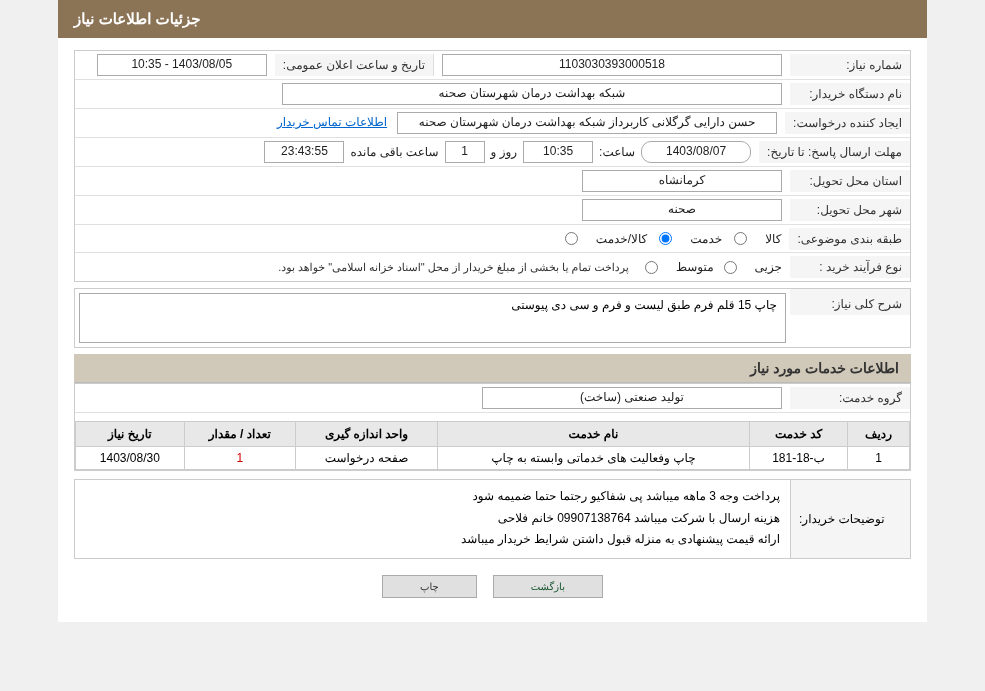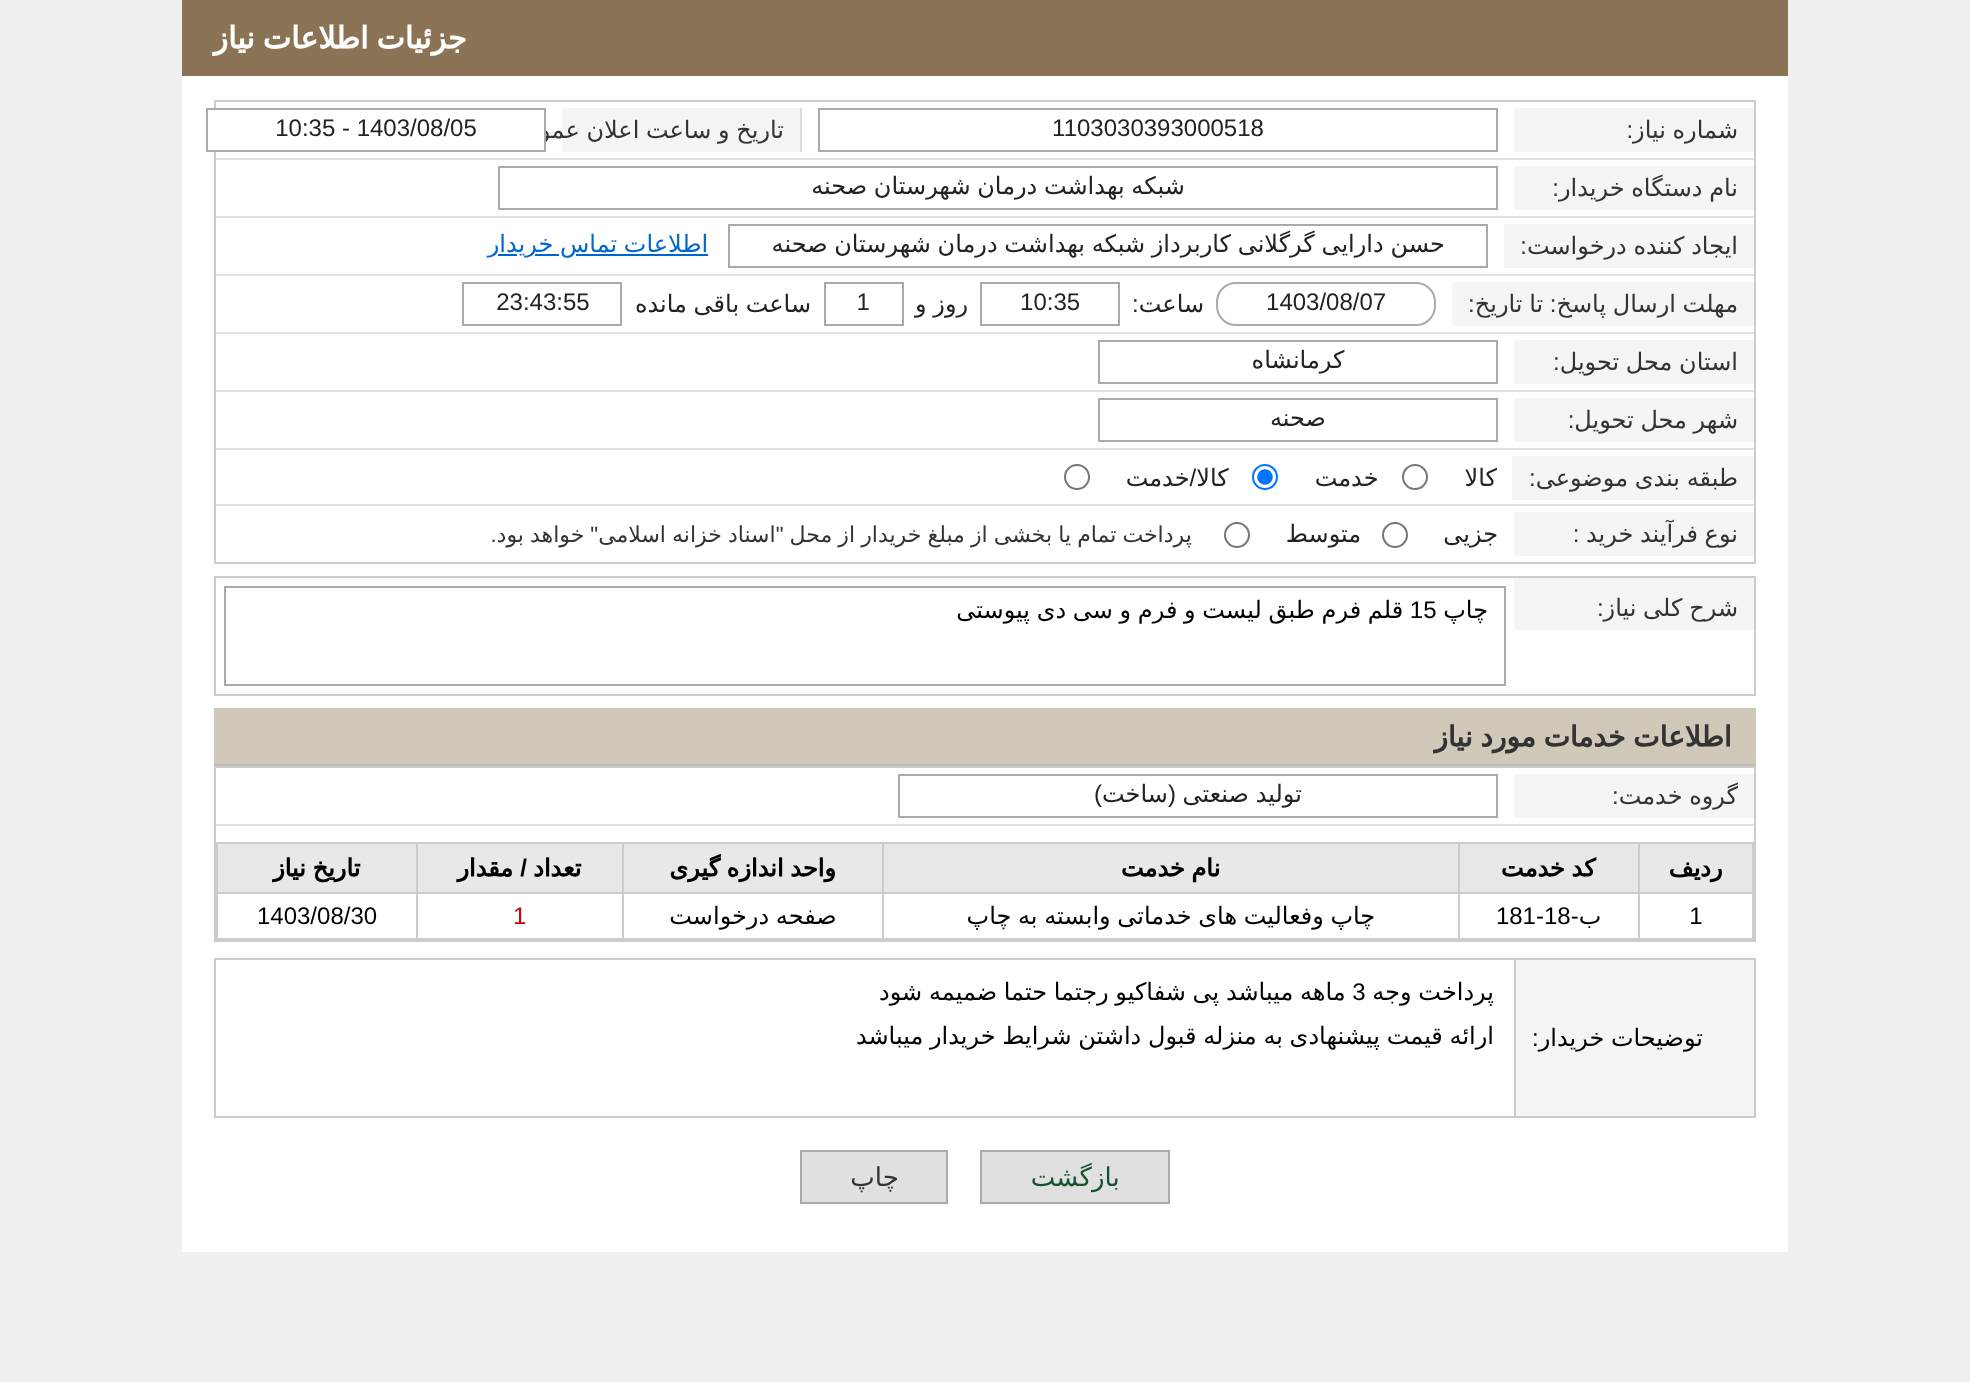--- a/index.html
+++ b/index.html
@@ -11,7 +11,7 @@
       min-height: 691px;
     }
     .page-wrapper {
-      width: 803px;
+      width: 869px;
       margin: 0 auto;
       background: #fff;
     }

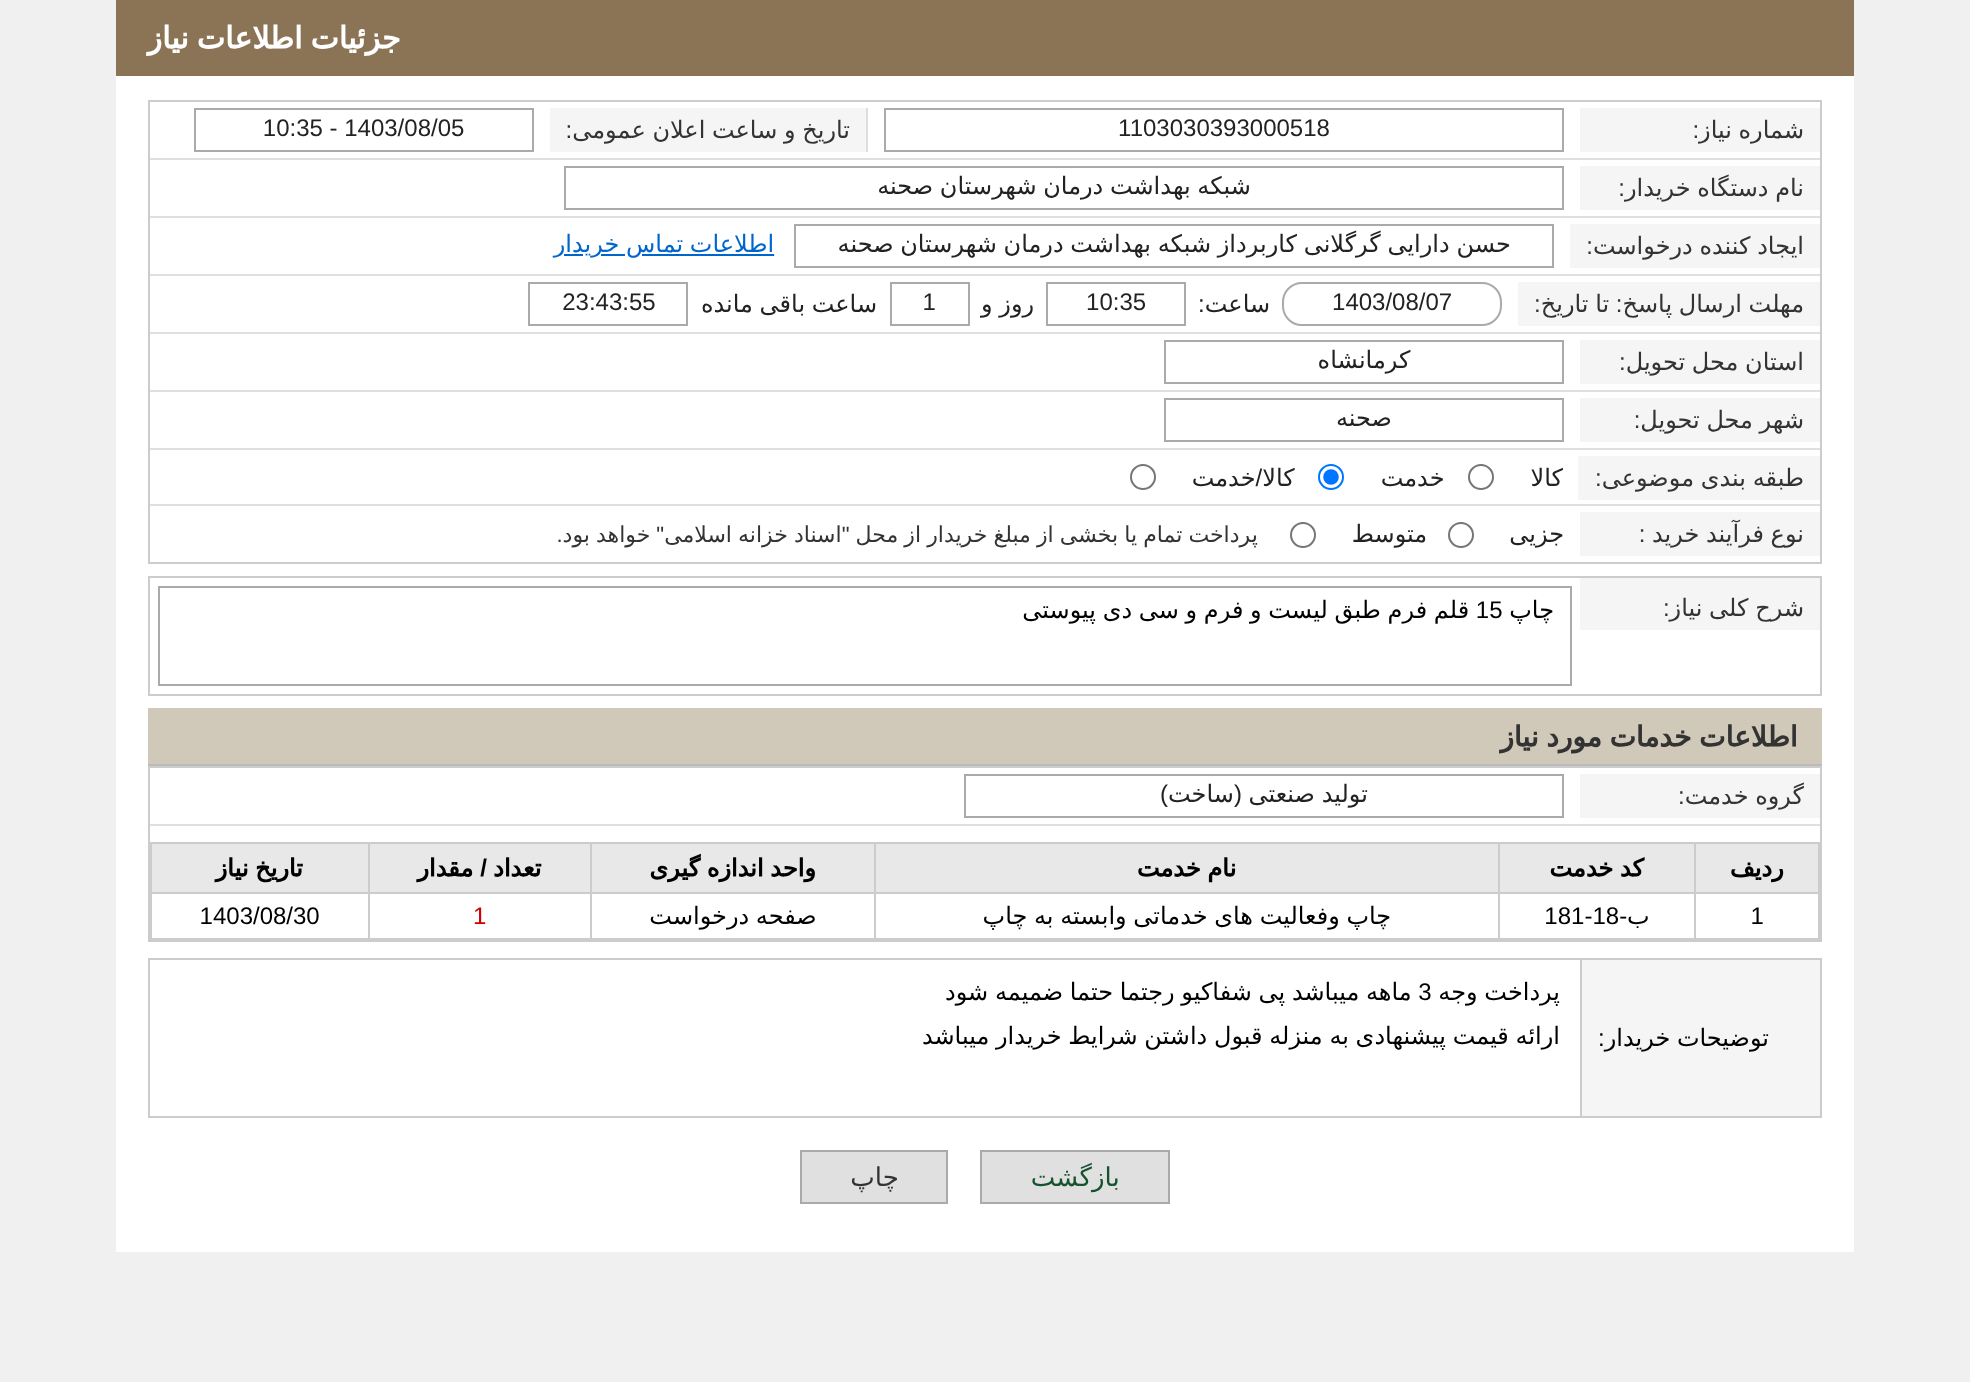--- a/index.html
+++ b/index.html
@@ -341,6 +341,7 @@
       <div class="buyer-notes-label">توضیحات خریدار:</div>
       <div class="buyer-notes-content" id="buyer-notes-text">
           <div>پرداخت وجه 3 ماهه میباشد پی شفاکیو رجتما حتما ضمیمه شود</div>
+          <div>هزینه ارسال با شرکت میباشد  09907138764  خانم فلاحی</div>
           <div>ارائه قیمت پیشنهادی به منزله قبول داشتن شرایط خریدار میباشد</div>
         </div>
     </div>

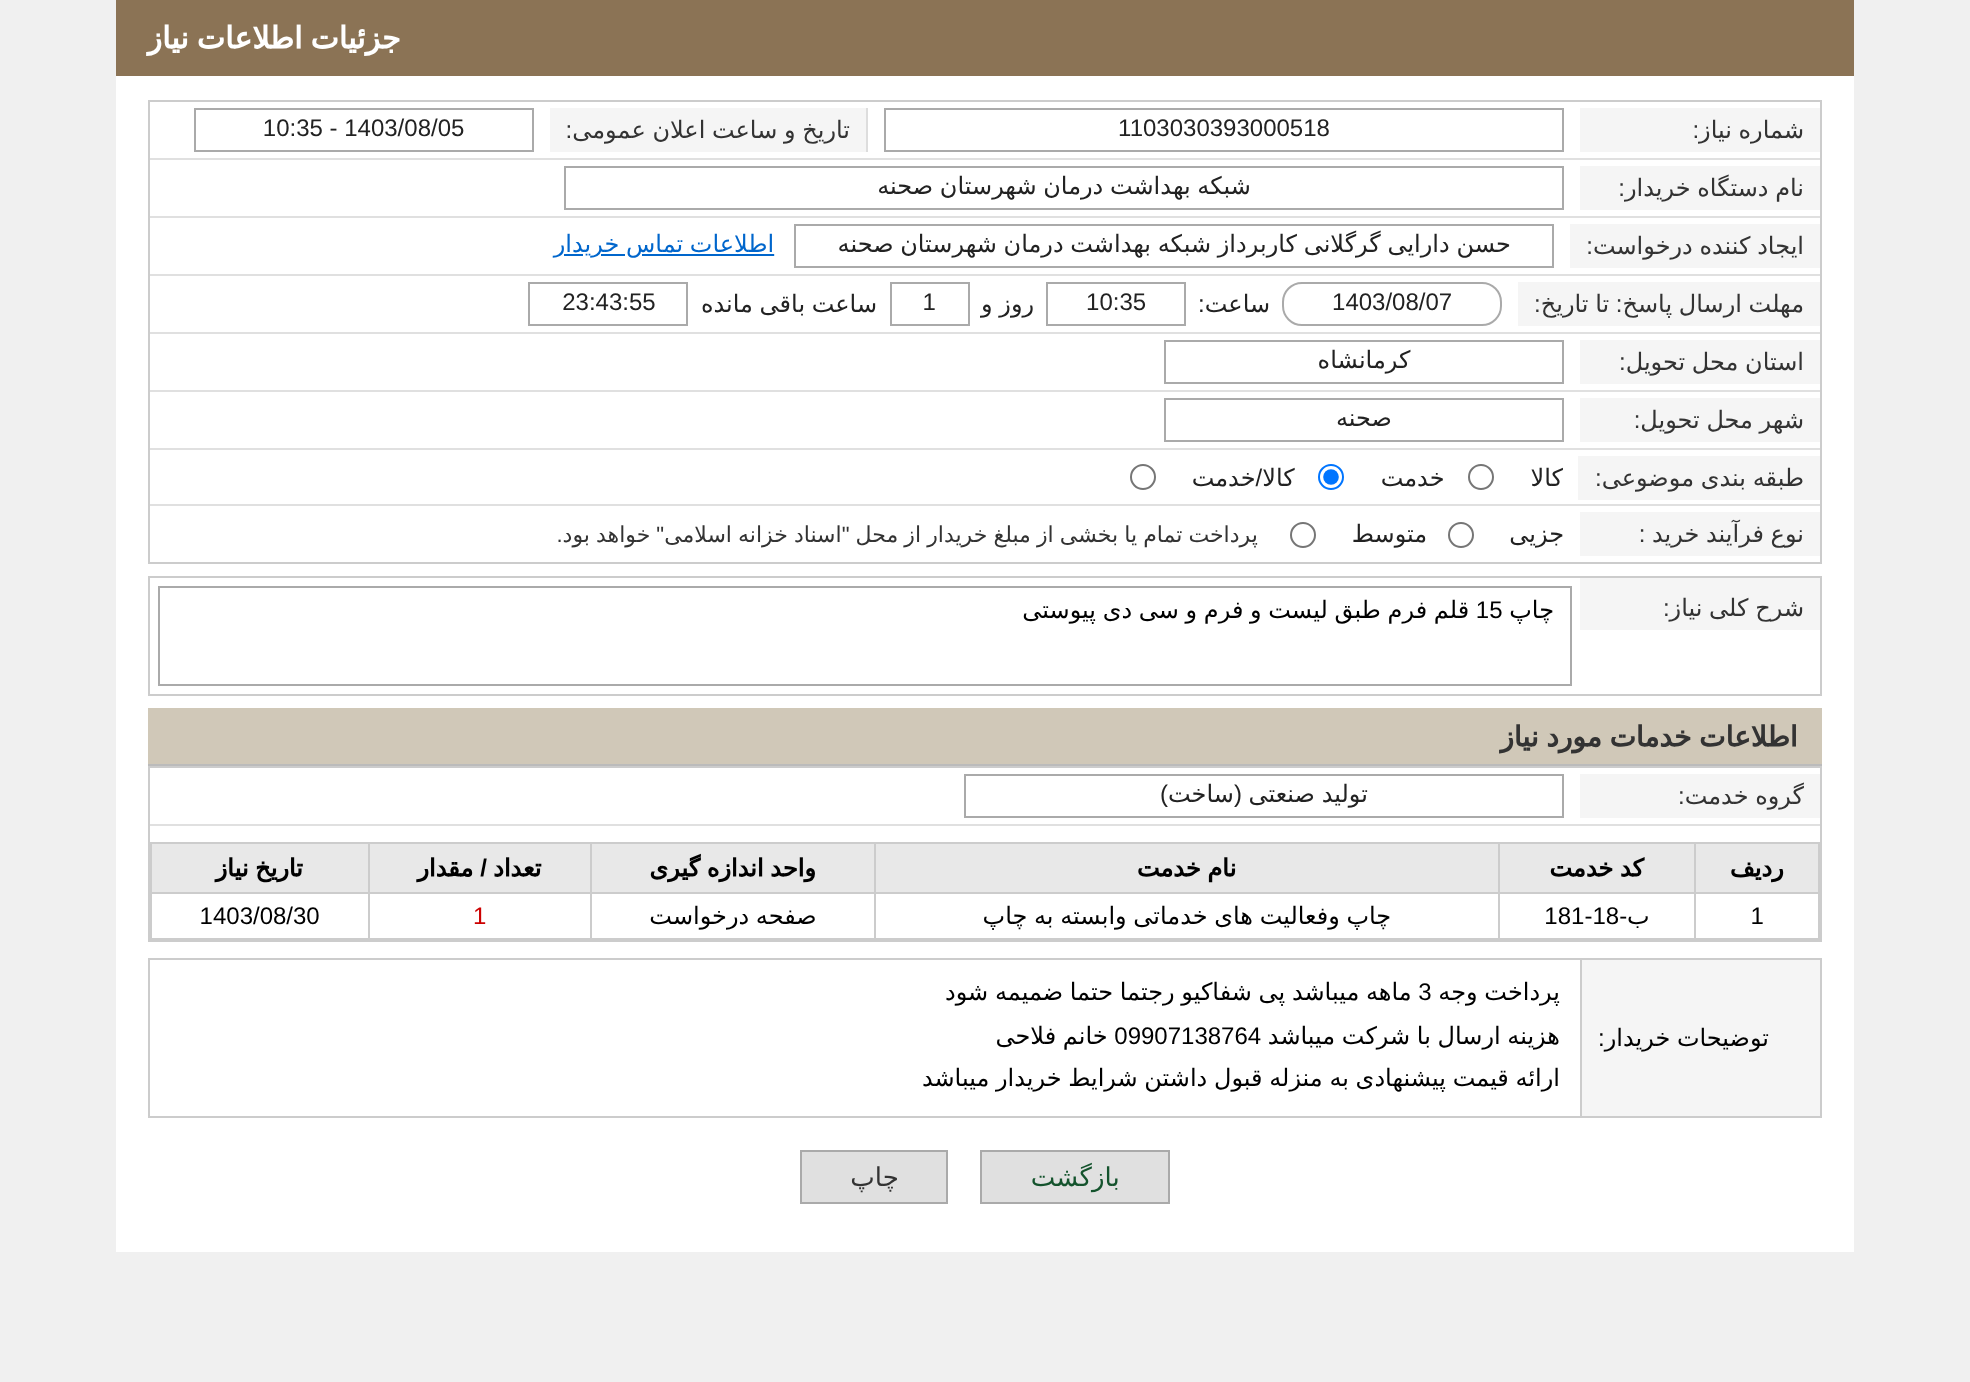--- a/index.html
+++ b/index.html
@@ -164,8 +164,8 @@
       margin-bottom: 12px;
     }
     .btn {
-      padding: 5px 24px;
-      font-size: 13px;
+      padding: 5px 37px;
+      font-size: 10px;
       cursor: pointer;
       border: 1px solid #aaa;
       border-radius: 0;

